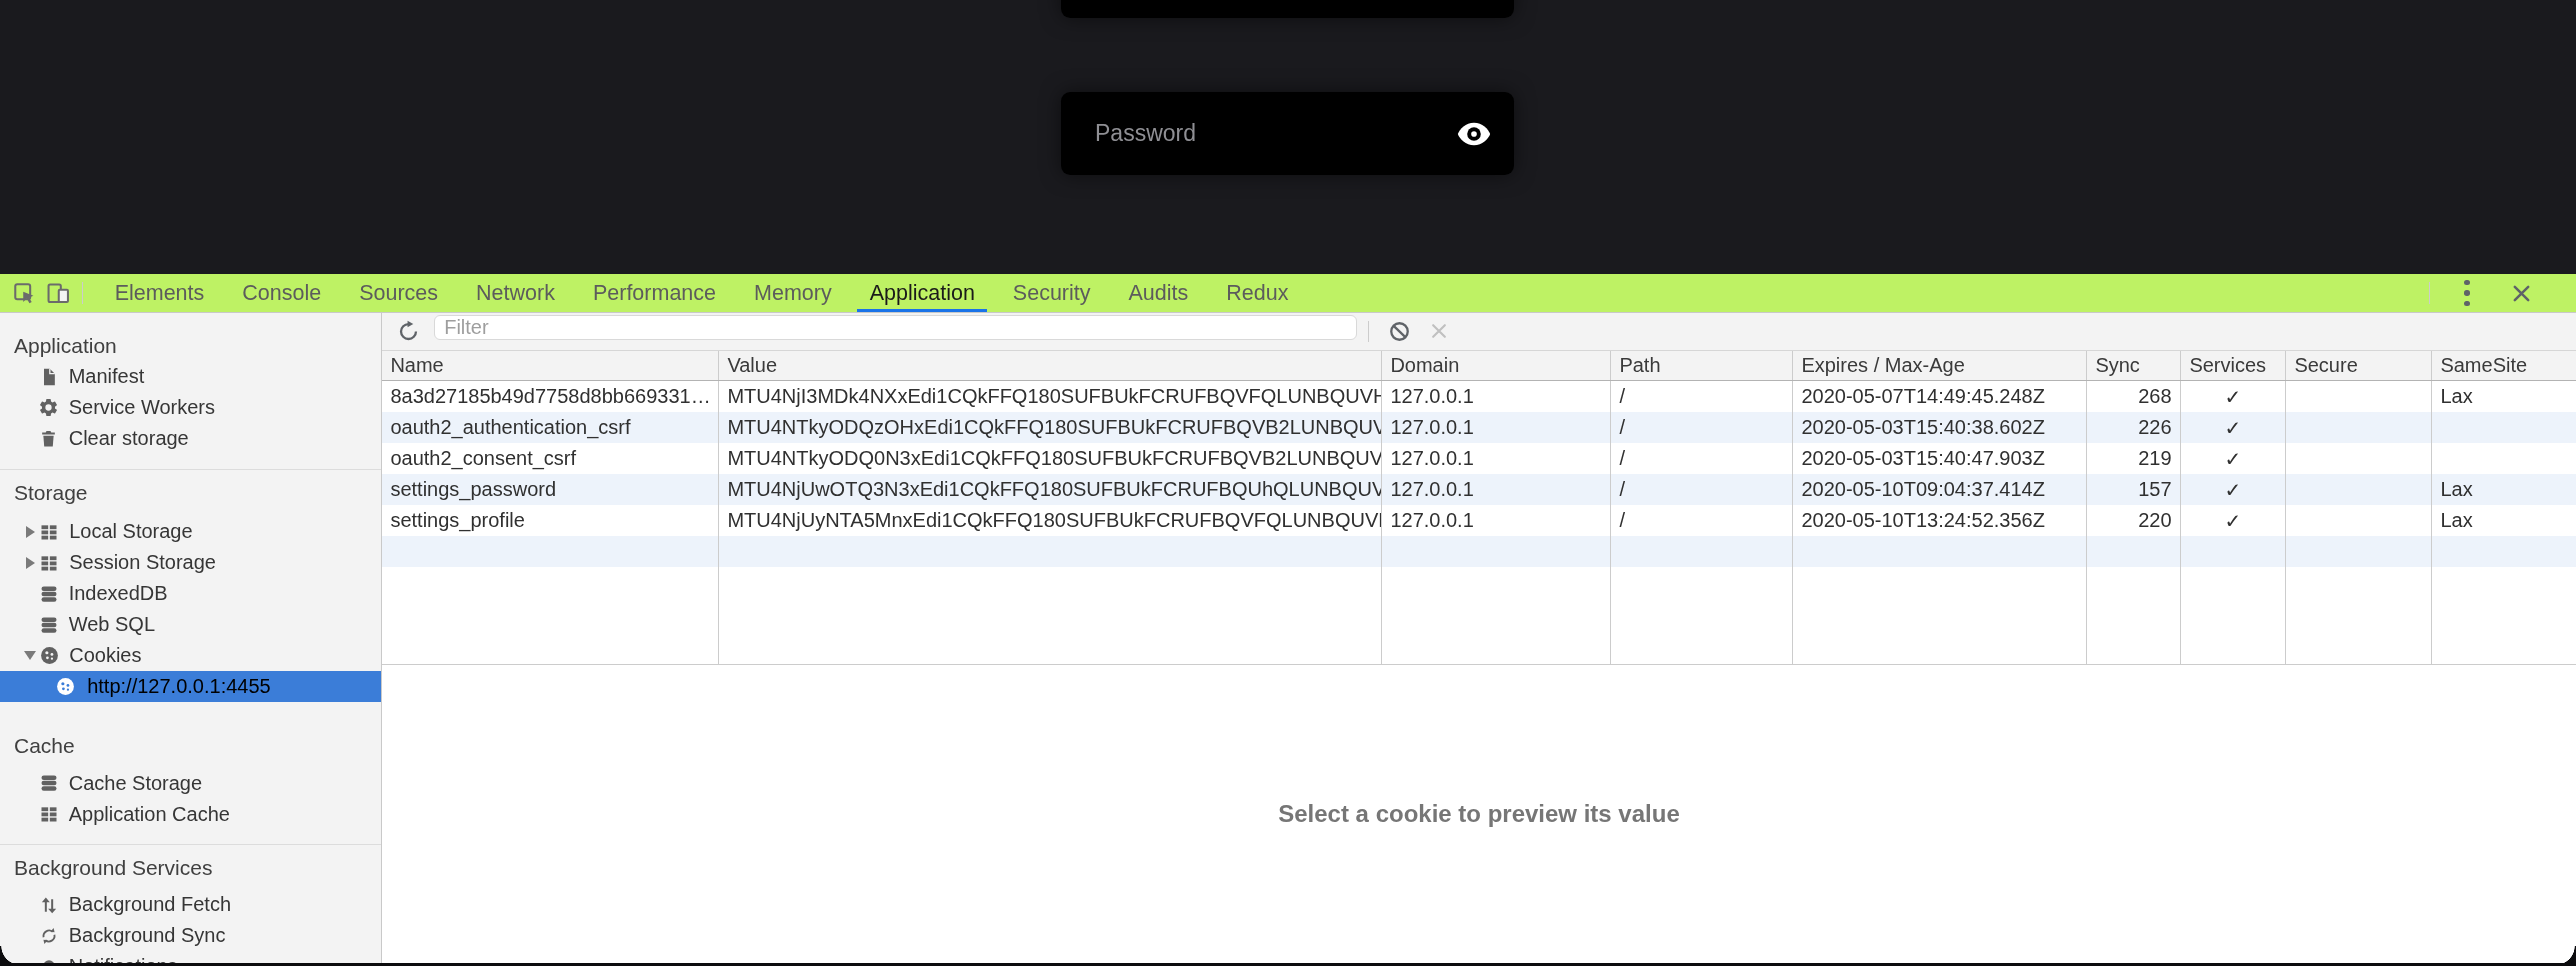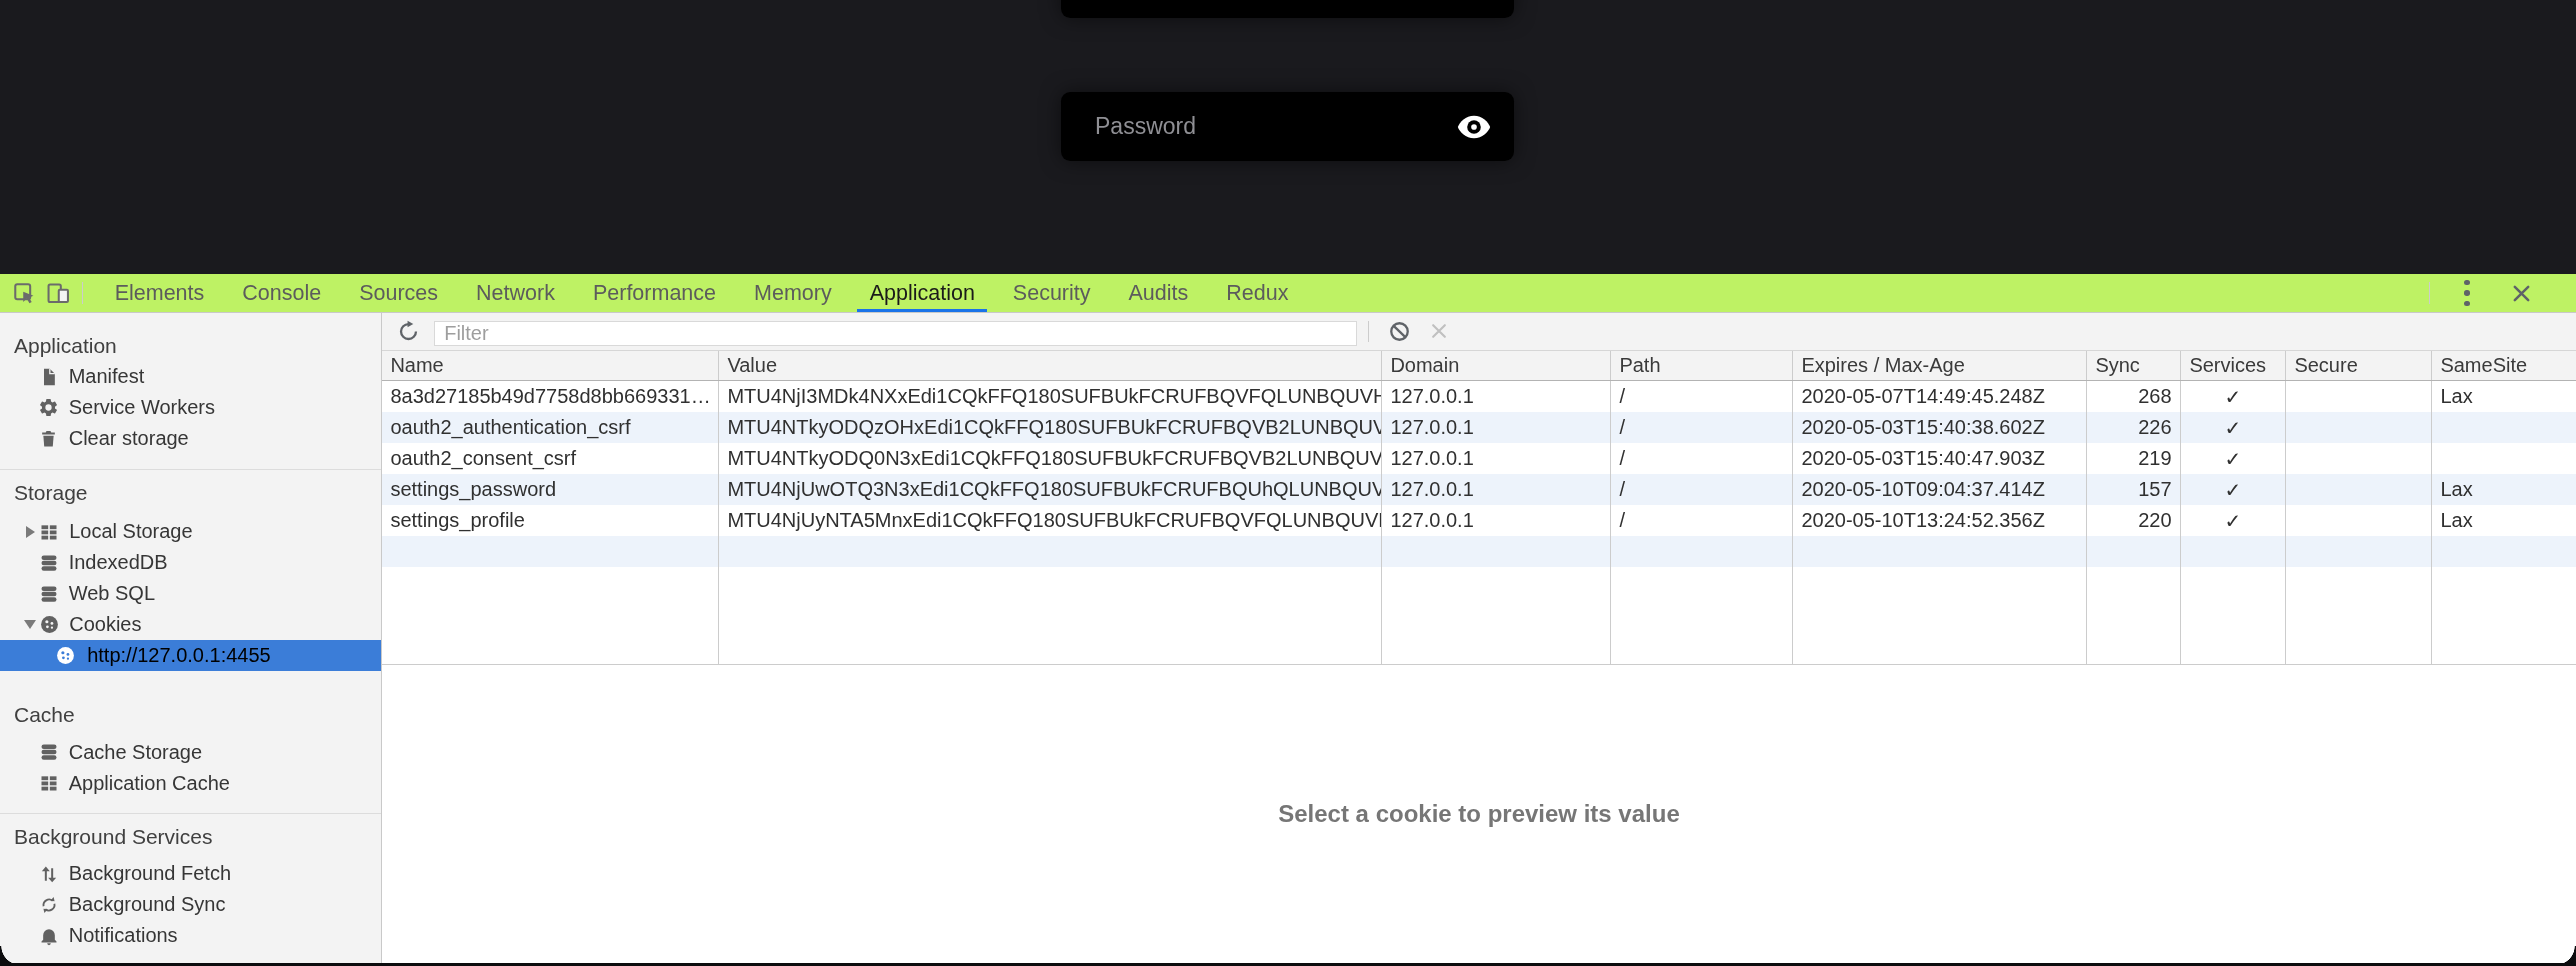--- a/index.html
+++ b/index.html
@@ -12,7 +12,7 @@
   .dark-box { position:absolute; left:1061px; width:453px; background:#000; border-radius:9.2px;
               box-shadow:0 0 20px rgba(0,0,0,.5); }
   .box-top { top:-26px; height:44px; }
-  .box-pass { top:92px; height:69px; display:flex; align-items:center; }
+  .box-pass { top:92px; height:83px; display:flex; align-items:center; }
   .pass-input { flex:1; background:transparent; border:none; outline:none; color:#cfcfd4;
                 font-size:23px; margin-left:32px; font-family:"Liberation Sans",sans-serif; }
   .pass-input::placeholder { color:#8f8f94; }

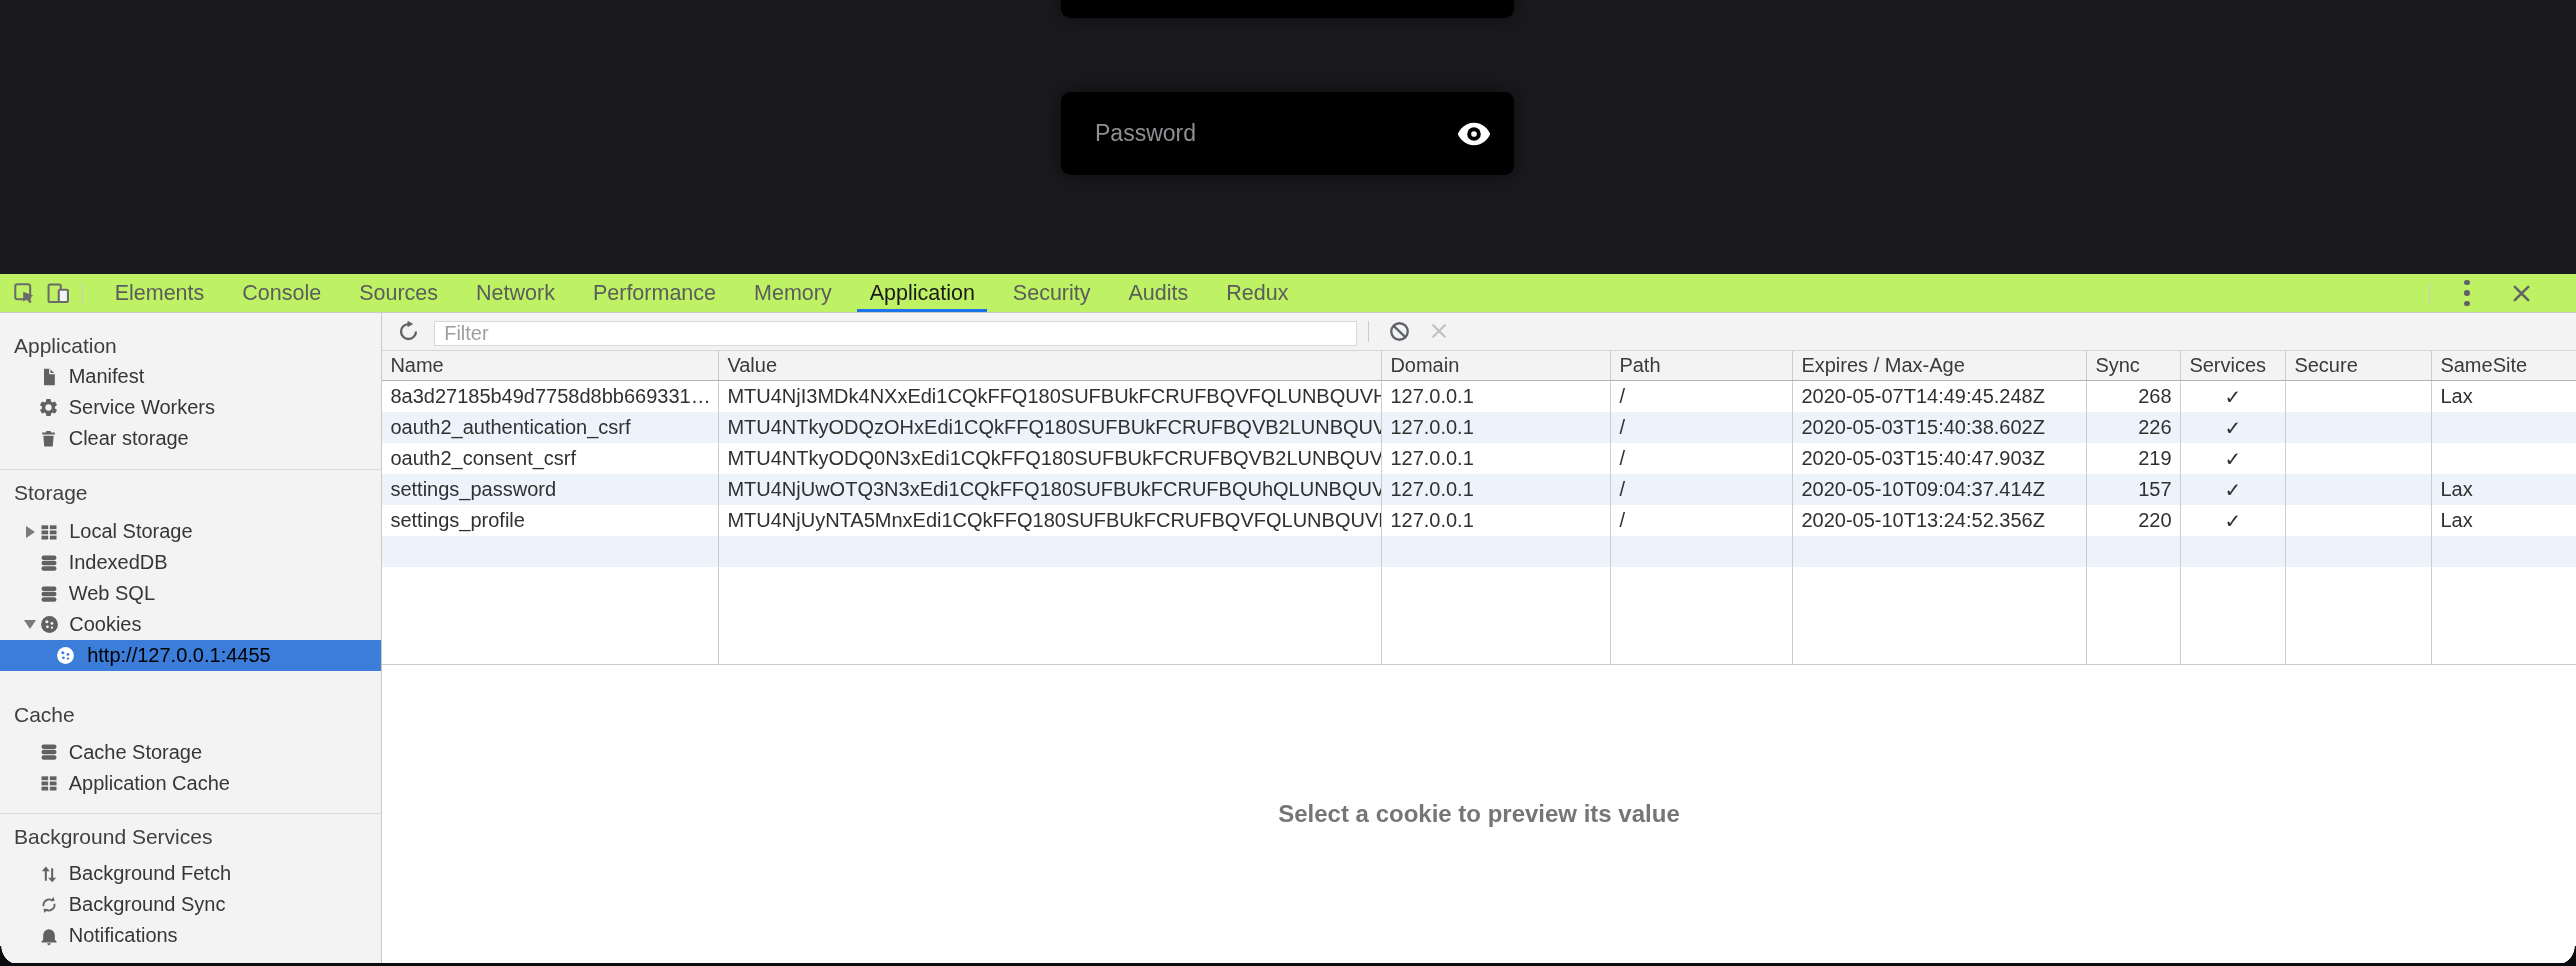--- a/index.html
+++ b/index.html
@@ -65,8 +65,8 @@
   .cookie-toolbar { height:38px; min-height:38px; background:#f3f3f3; border-bottom:0.8px solid #d6d6d6;
                     position:relative; }
   .refresh-btn { position:absolute; left:15.3px; top:7px; width:23px; height:23px; }
-  .filter-input { position:absolute; left:52px; top:8px; width:923px; height:25px;
-                  border:0.8px solid #d9d9d9; border-radius:0; background:#fff;
+  .filter-input { position:absolute; left:52px; top:2px; width:923px; height:25px;
+                  border:0.8px solid #d9d9d9; border-radius:6px; background:#fff;
                   font-size:20px; color:#333; padding:0 9.2px; outline:none;
                   font-family:"Liberation Sans",sans-serif; }
   .filter-input::placeholder { color:#9e9e9e; }

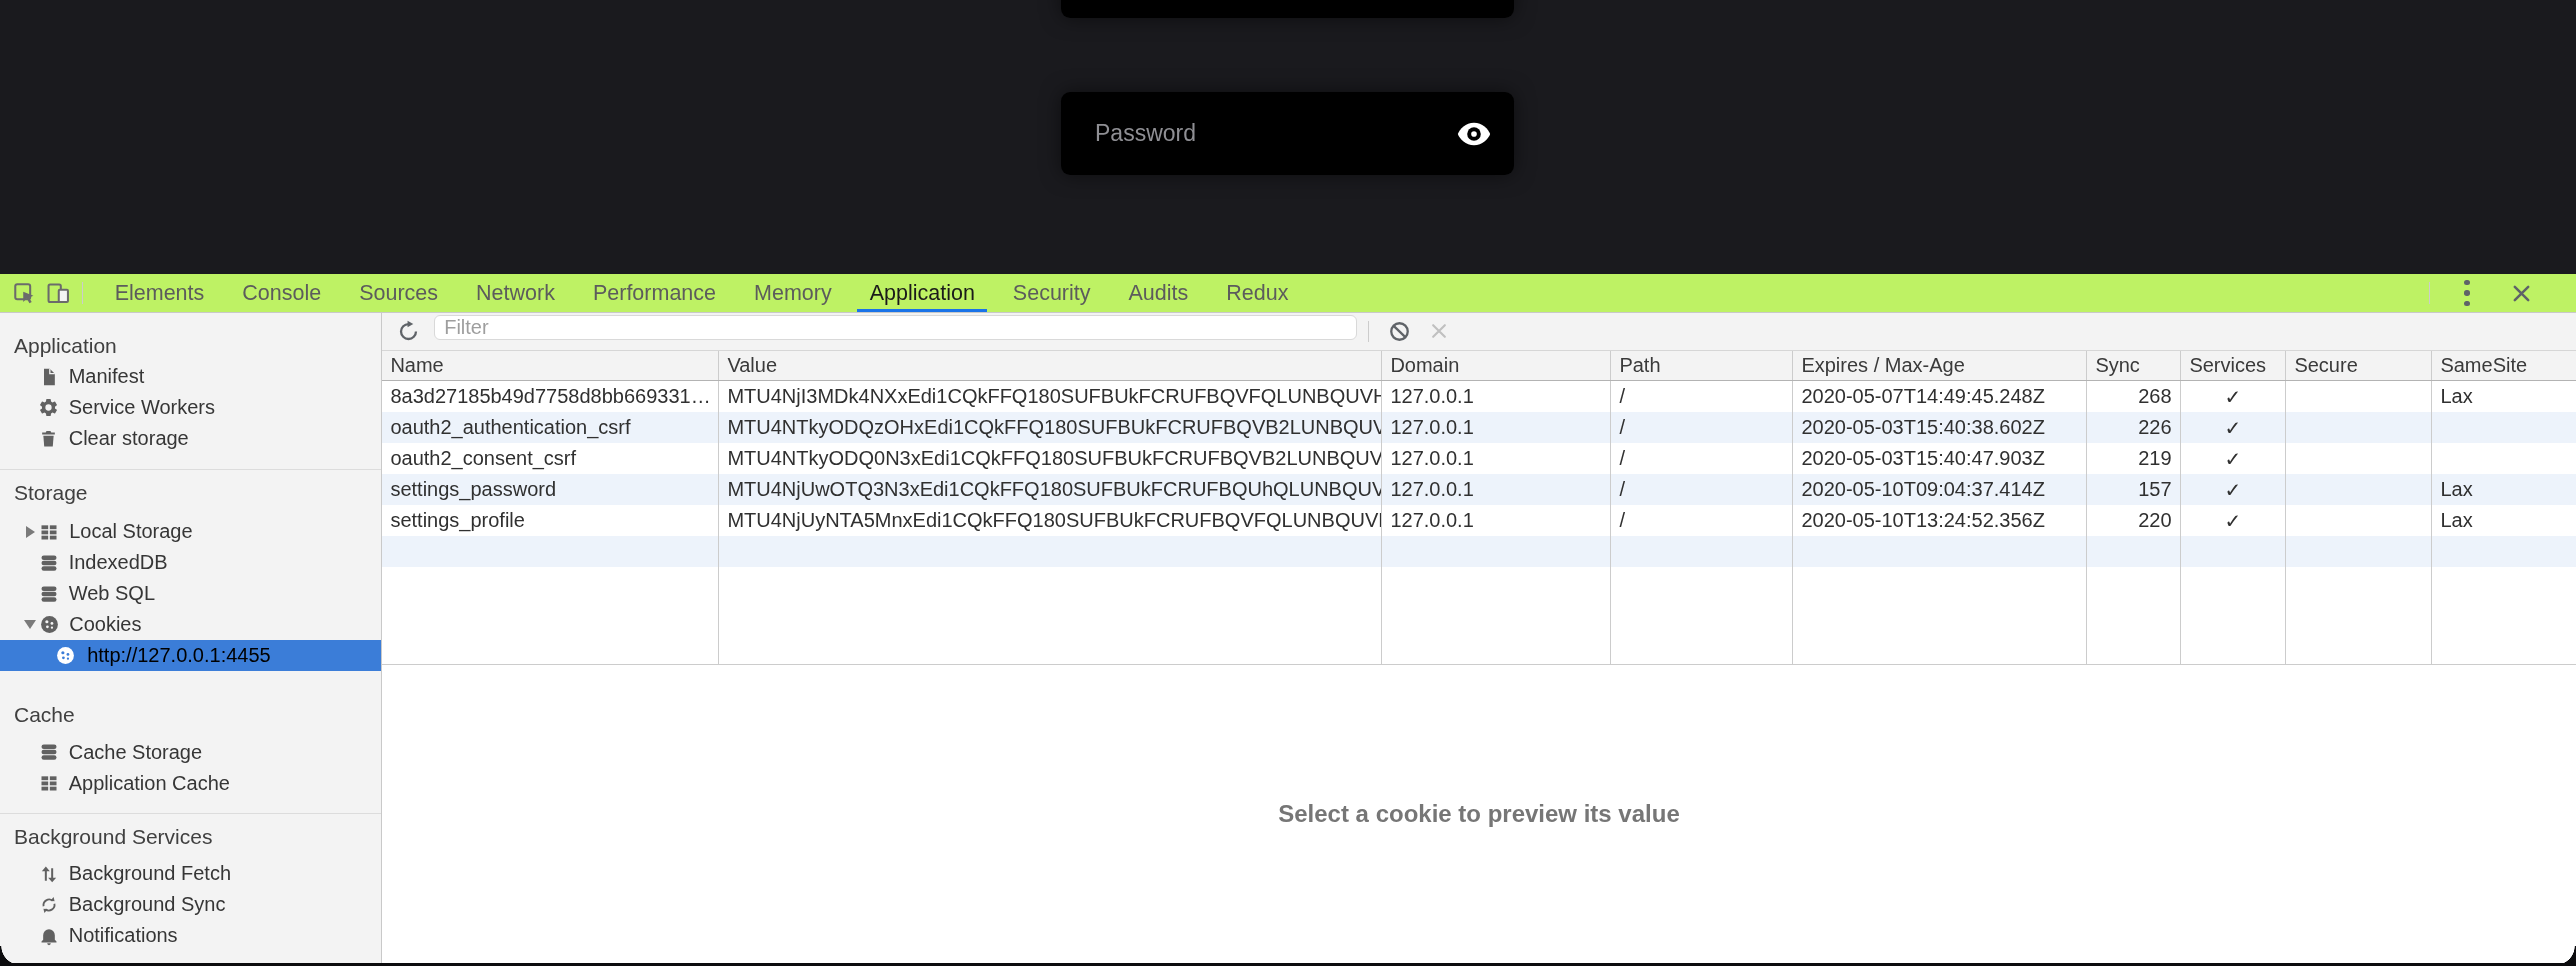--- a/index.html
+++ b/index.html
@@ -214,6 +214,22 @@
           <span class="lbl">Local Storage</span>
         </div>
 
+        <div class="side-item pl-tree">
+          <span class="twisty">
+              <span class="tri-right"></span>
+            </span>
+          <span class="sicon">
+            <svg width="20" height="20" viewBox="0 0 24 24" fill="#616161">
+              <rect x="3" y="4" width="8" height="4.6"></rect>
+                <rect x="13" y="4" width="8" height="4.6"></rect>
+              <rect x="3" y="10.2" width="8" height="4.6"></rect>
+                <rect x="13" y="10.2" width="8" height="4.6"></rect>
+              <rect x="3" y="16.4" width="8" height="4.6"></rect>
+                <rect x="13" y="16.4" width="8" height="4.6"></rect>
+            </svg>
+          </span>
+          <span class="lbl">Session Storage</span>
+        </div>
 
         <div class="side-item pl-item">
           <span class="sicon">

